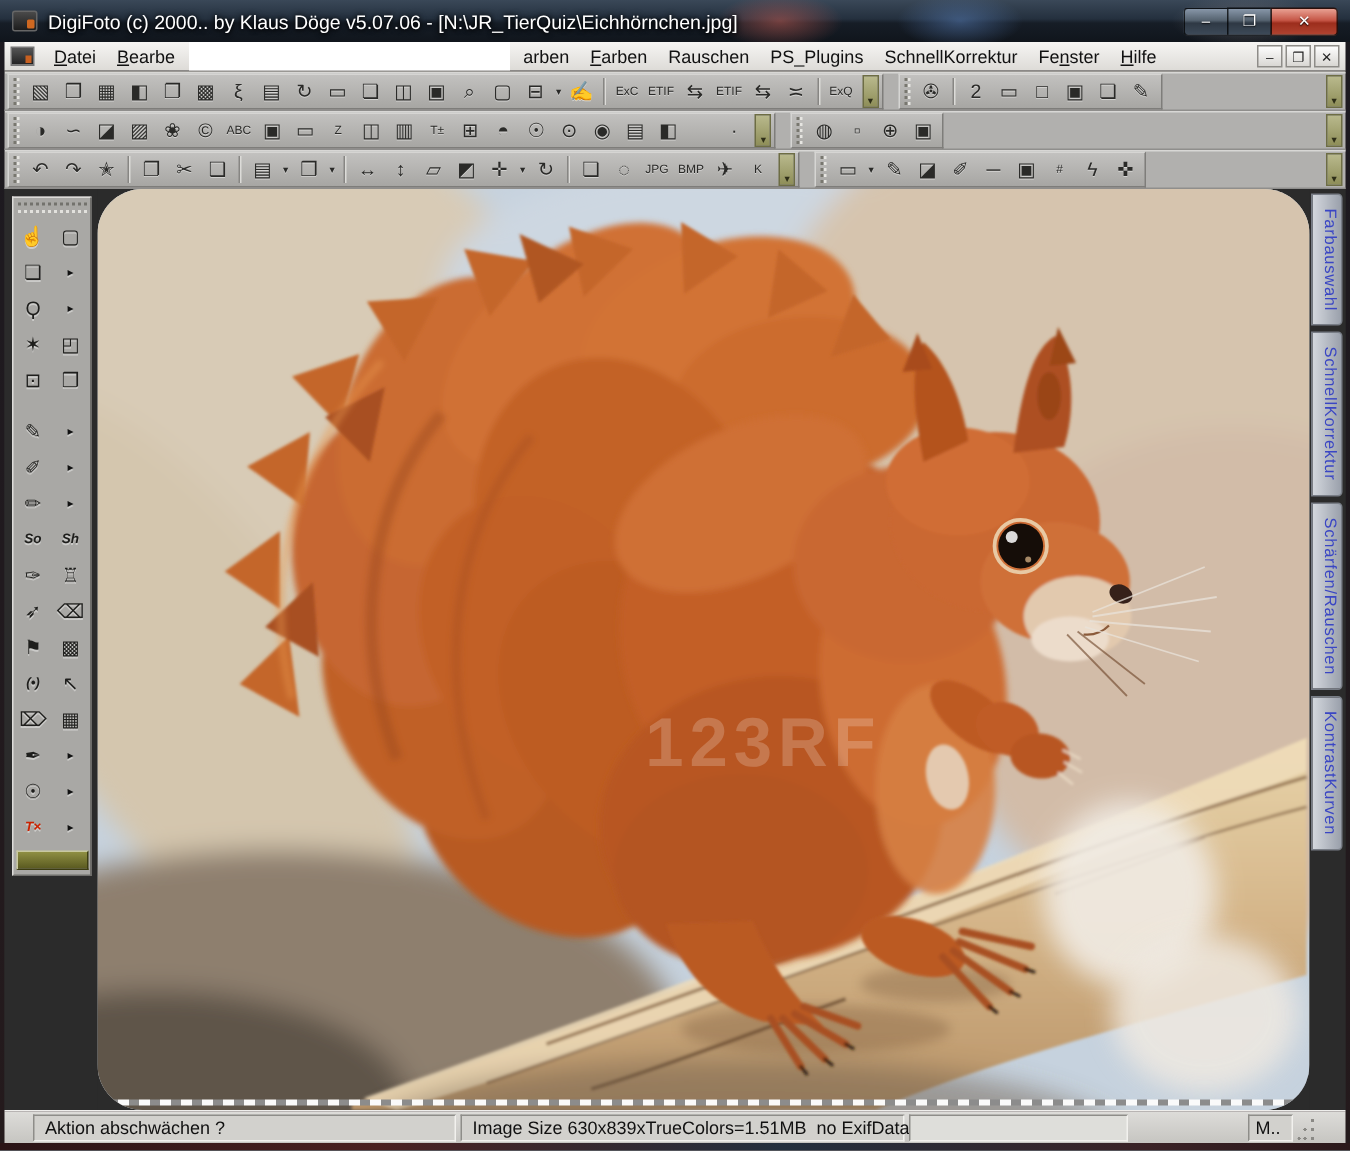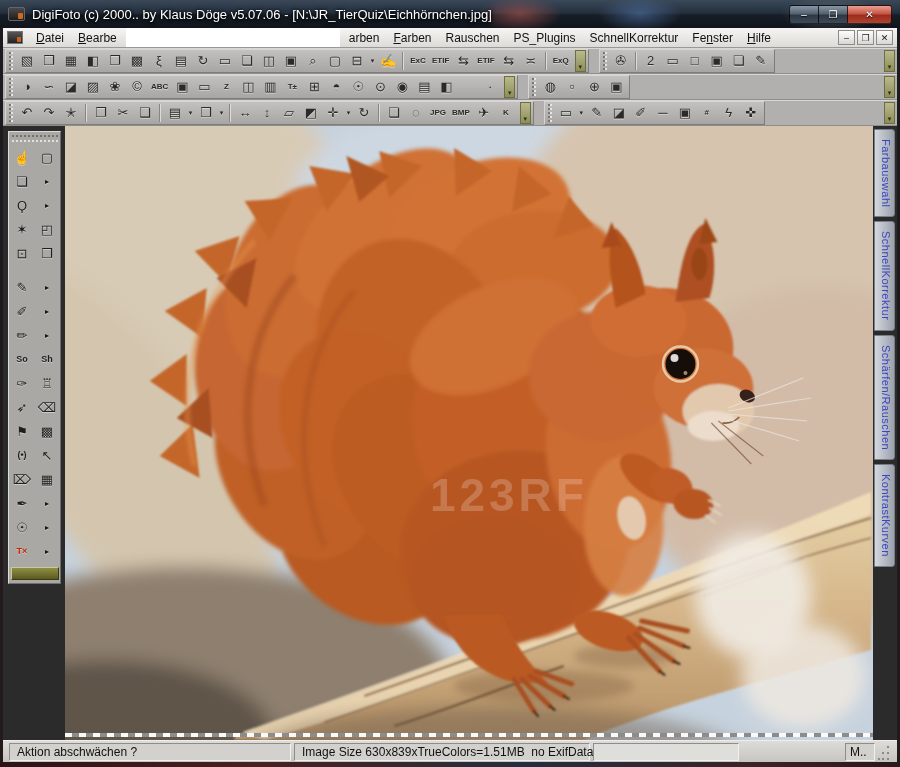--- a/index.html
+++ b/index.html
@@ -54,7 +54,7 @@
     border-left:2px dotted #78776f; border-right:2px dotted #e6e5e1; }
   .tbtn { min-width:22px; height:21px; padding:0 1px; display:flex; align-items:center; justify-content:center;
     font-size:13px; color:#2a2a28; text-shadow:0 1px 0 rgba(255,255,255,.45); cursor:default; }
-  .tbtn.txt { font-size:8px; font-weight:bold; letter-spacing:0; padding:0 3px; }
+  .tbtn.txt { font-size:8px; font-weight:normal; letter-spacing:0; padding:0 3px; }
   .tbtn.tsep { min-width:0; width:2px; height:18px; padding:0; margin:0 3px;
     border-left:1px solid #878683; border-right:1px solid #dcdbd8; }
   .tbtn.tarrow { min-width:9px; width:9px; font-size:7px; }

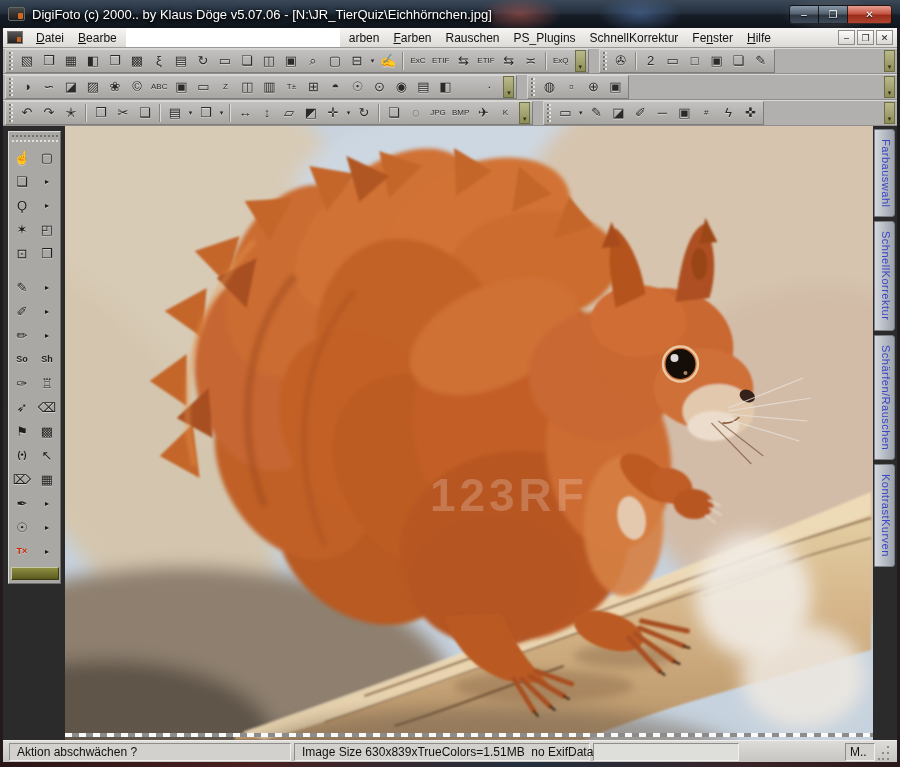--- a/index.html
+++ b/index.html
@@ -73,7 +73,7 @@
     border-bottom:2px dotted #e2e1dd; }
   .pbtn { height:24px; display:flex; align-items:center; justify-content:center;
     font-size:13px; color:#1e1e1c; text-shadow:0 1px 0 rgba(255,255,255,.4); }
-  .pbtn.ptxt { font-size:9px; font-weight:bold; }
+  .pbtn.ptxt { font-size:9px; font-weight:bold;font-style:italic; }
   .pbtn.parrow { font-size:8px; color:#111; }
   .pbtn.pgap { grid-column:span 2; height:10px; }
   .pbtn.swatch { grid-column:span 2; height:13px; margin:4px 1px 1px;

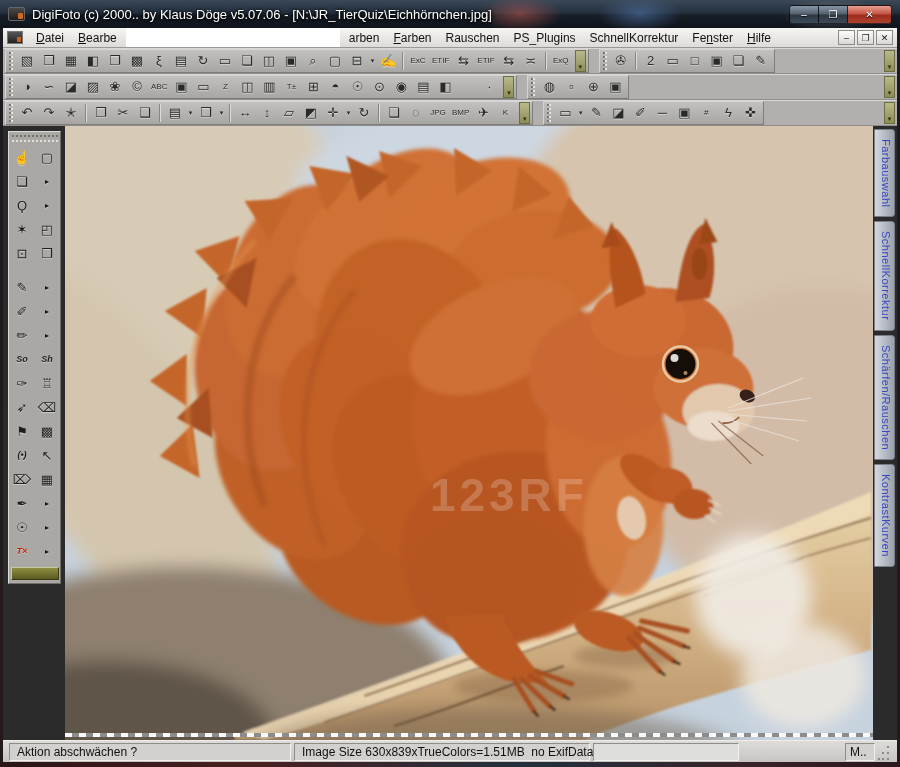--- a/index.html
+++ b/index.html
@@ -79,7 +79,7 @@
   .pbtn.swatch { grid-column:span 2; height:13px; margin:4px 1px 1px;
     background:linear-gradient(180deg,#8f8f42,#5a5a20); border:1px solid; border-color:#c9c9a0 #3c3c12 #3c3c12 #c9c9a0; }
 
-  .canvas { flex:1; position:relative; overflow:hidden; background:#777; }
+  .canvas { flex:1; position:relative; overflow:hidden; background:#777;border-radius:30px; }
   .canvas svg { display:block; width:100%; height:100%; }
   .ants { position:absolute; left:0; right:0; bottom:3px; height:4px;
     background:repeating-linear-gradient(90deg,#fafafa 0 7px,#8c8c8c 7px 14px); }

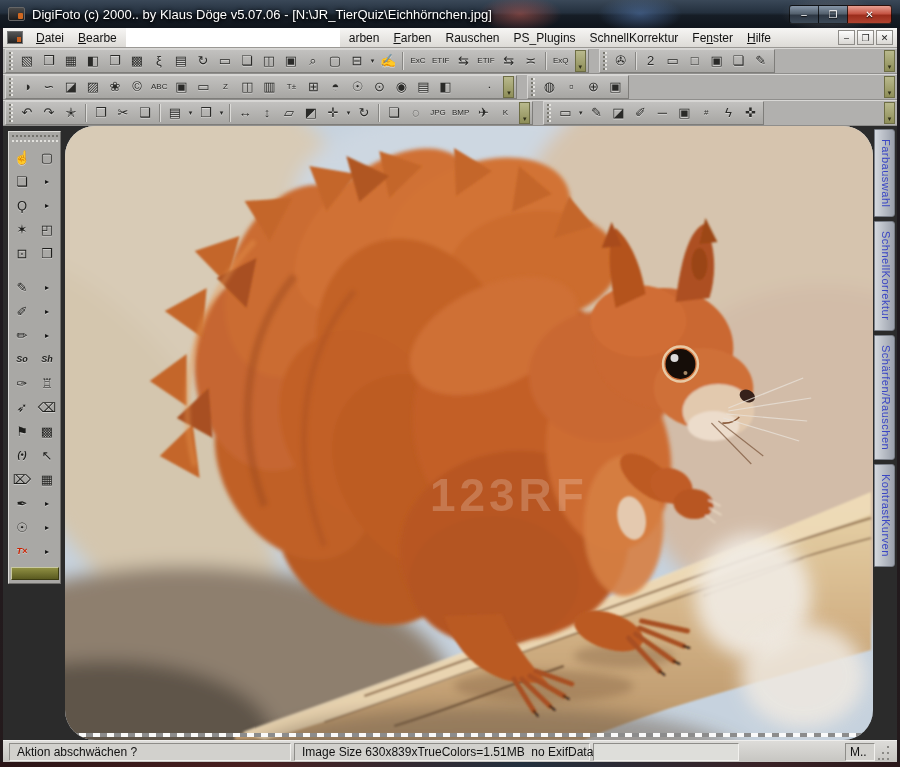--- a/index.html
+++ b/index.html
@@ -93,7 +93,7 @@
   
   .statusbar { position:absolute; bottom:5px; left:3px; right:3px; height:22px;
     background:linear-gradient(180deg,#dddcd9,#c6c5c1); border-top:1px solid #efeeec;
-    display:flex; align-items:center; gap:3px; padding:0 6px; font-size:12px; color:#111; }
+    display:flex; align-items:center; gap:3px; padding:0 19px; font-size:12px; color:#111; }
   .spanel { height:18px; display:flex; align-items:center; padding:0 7px; white-space:pre;
     border:1px solid; border-color:#8e8d89 #f2f1ee #f2f1ee #8e8d89; background:#d2d1cd; }
   .spanel.p1 { width:282px; }

